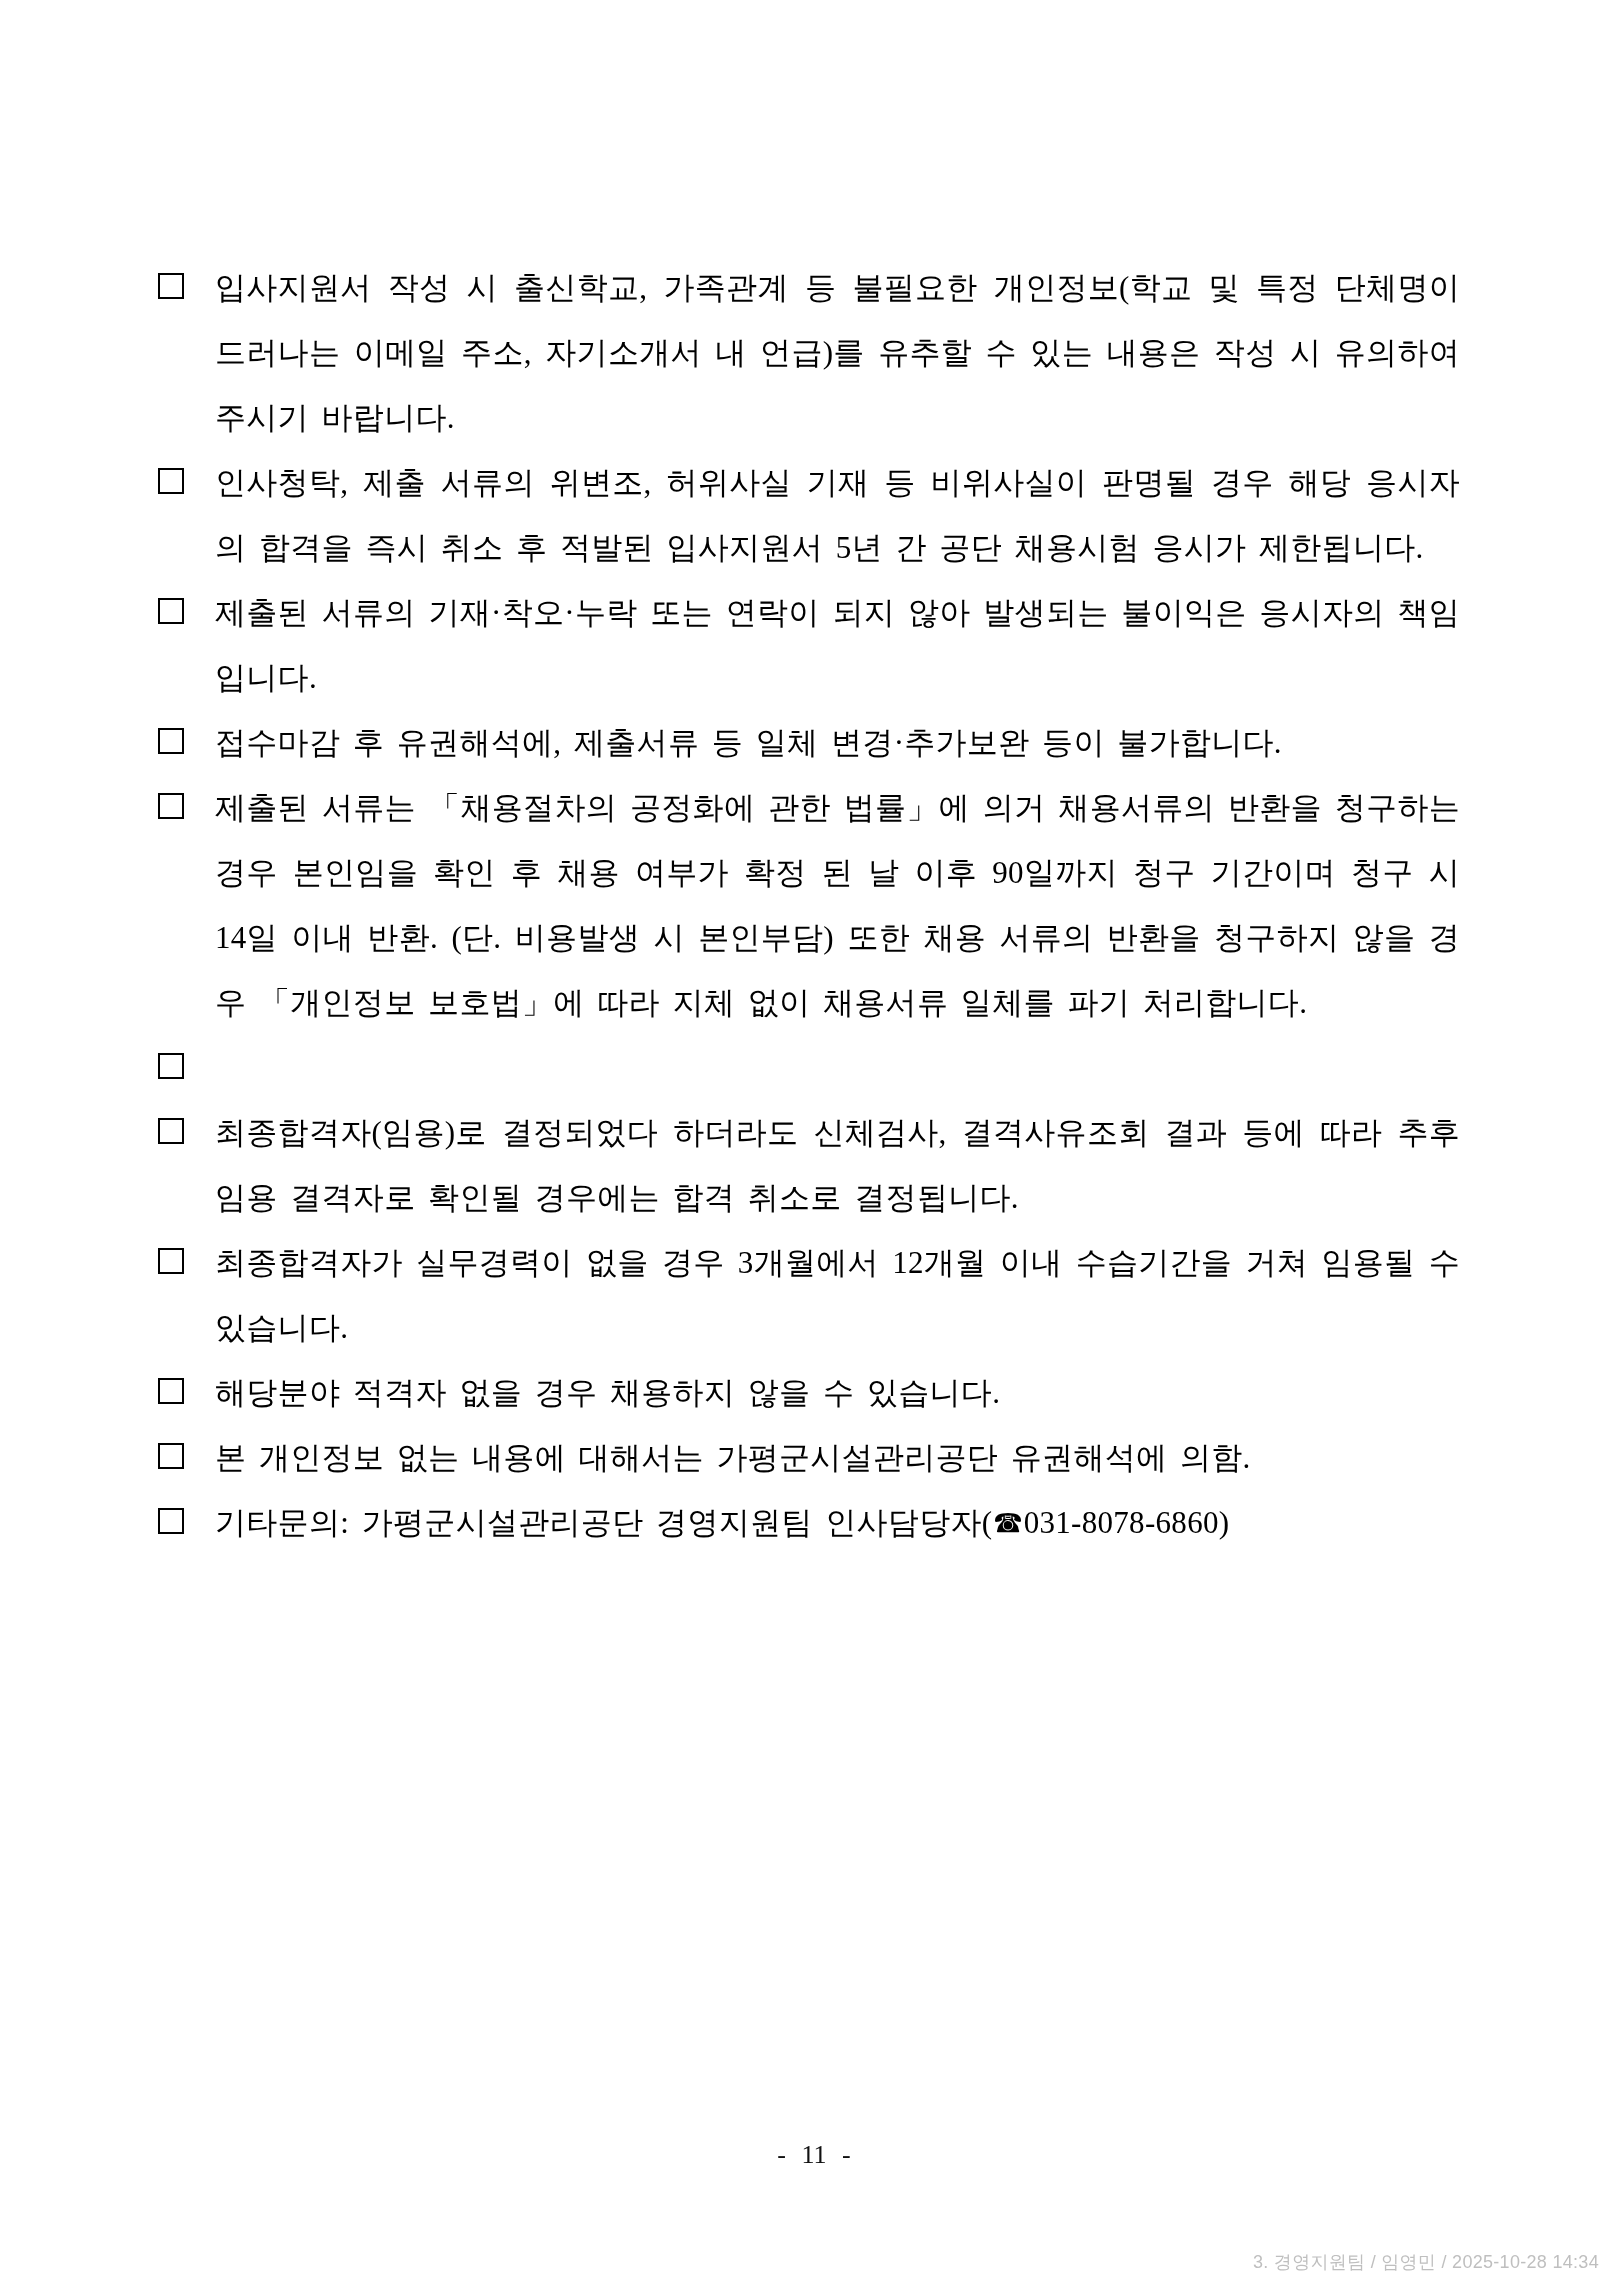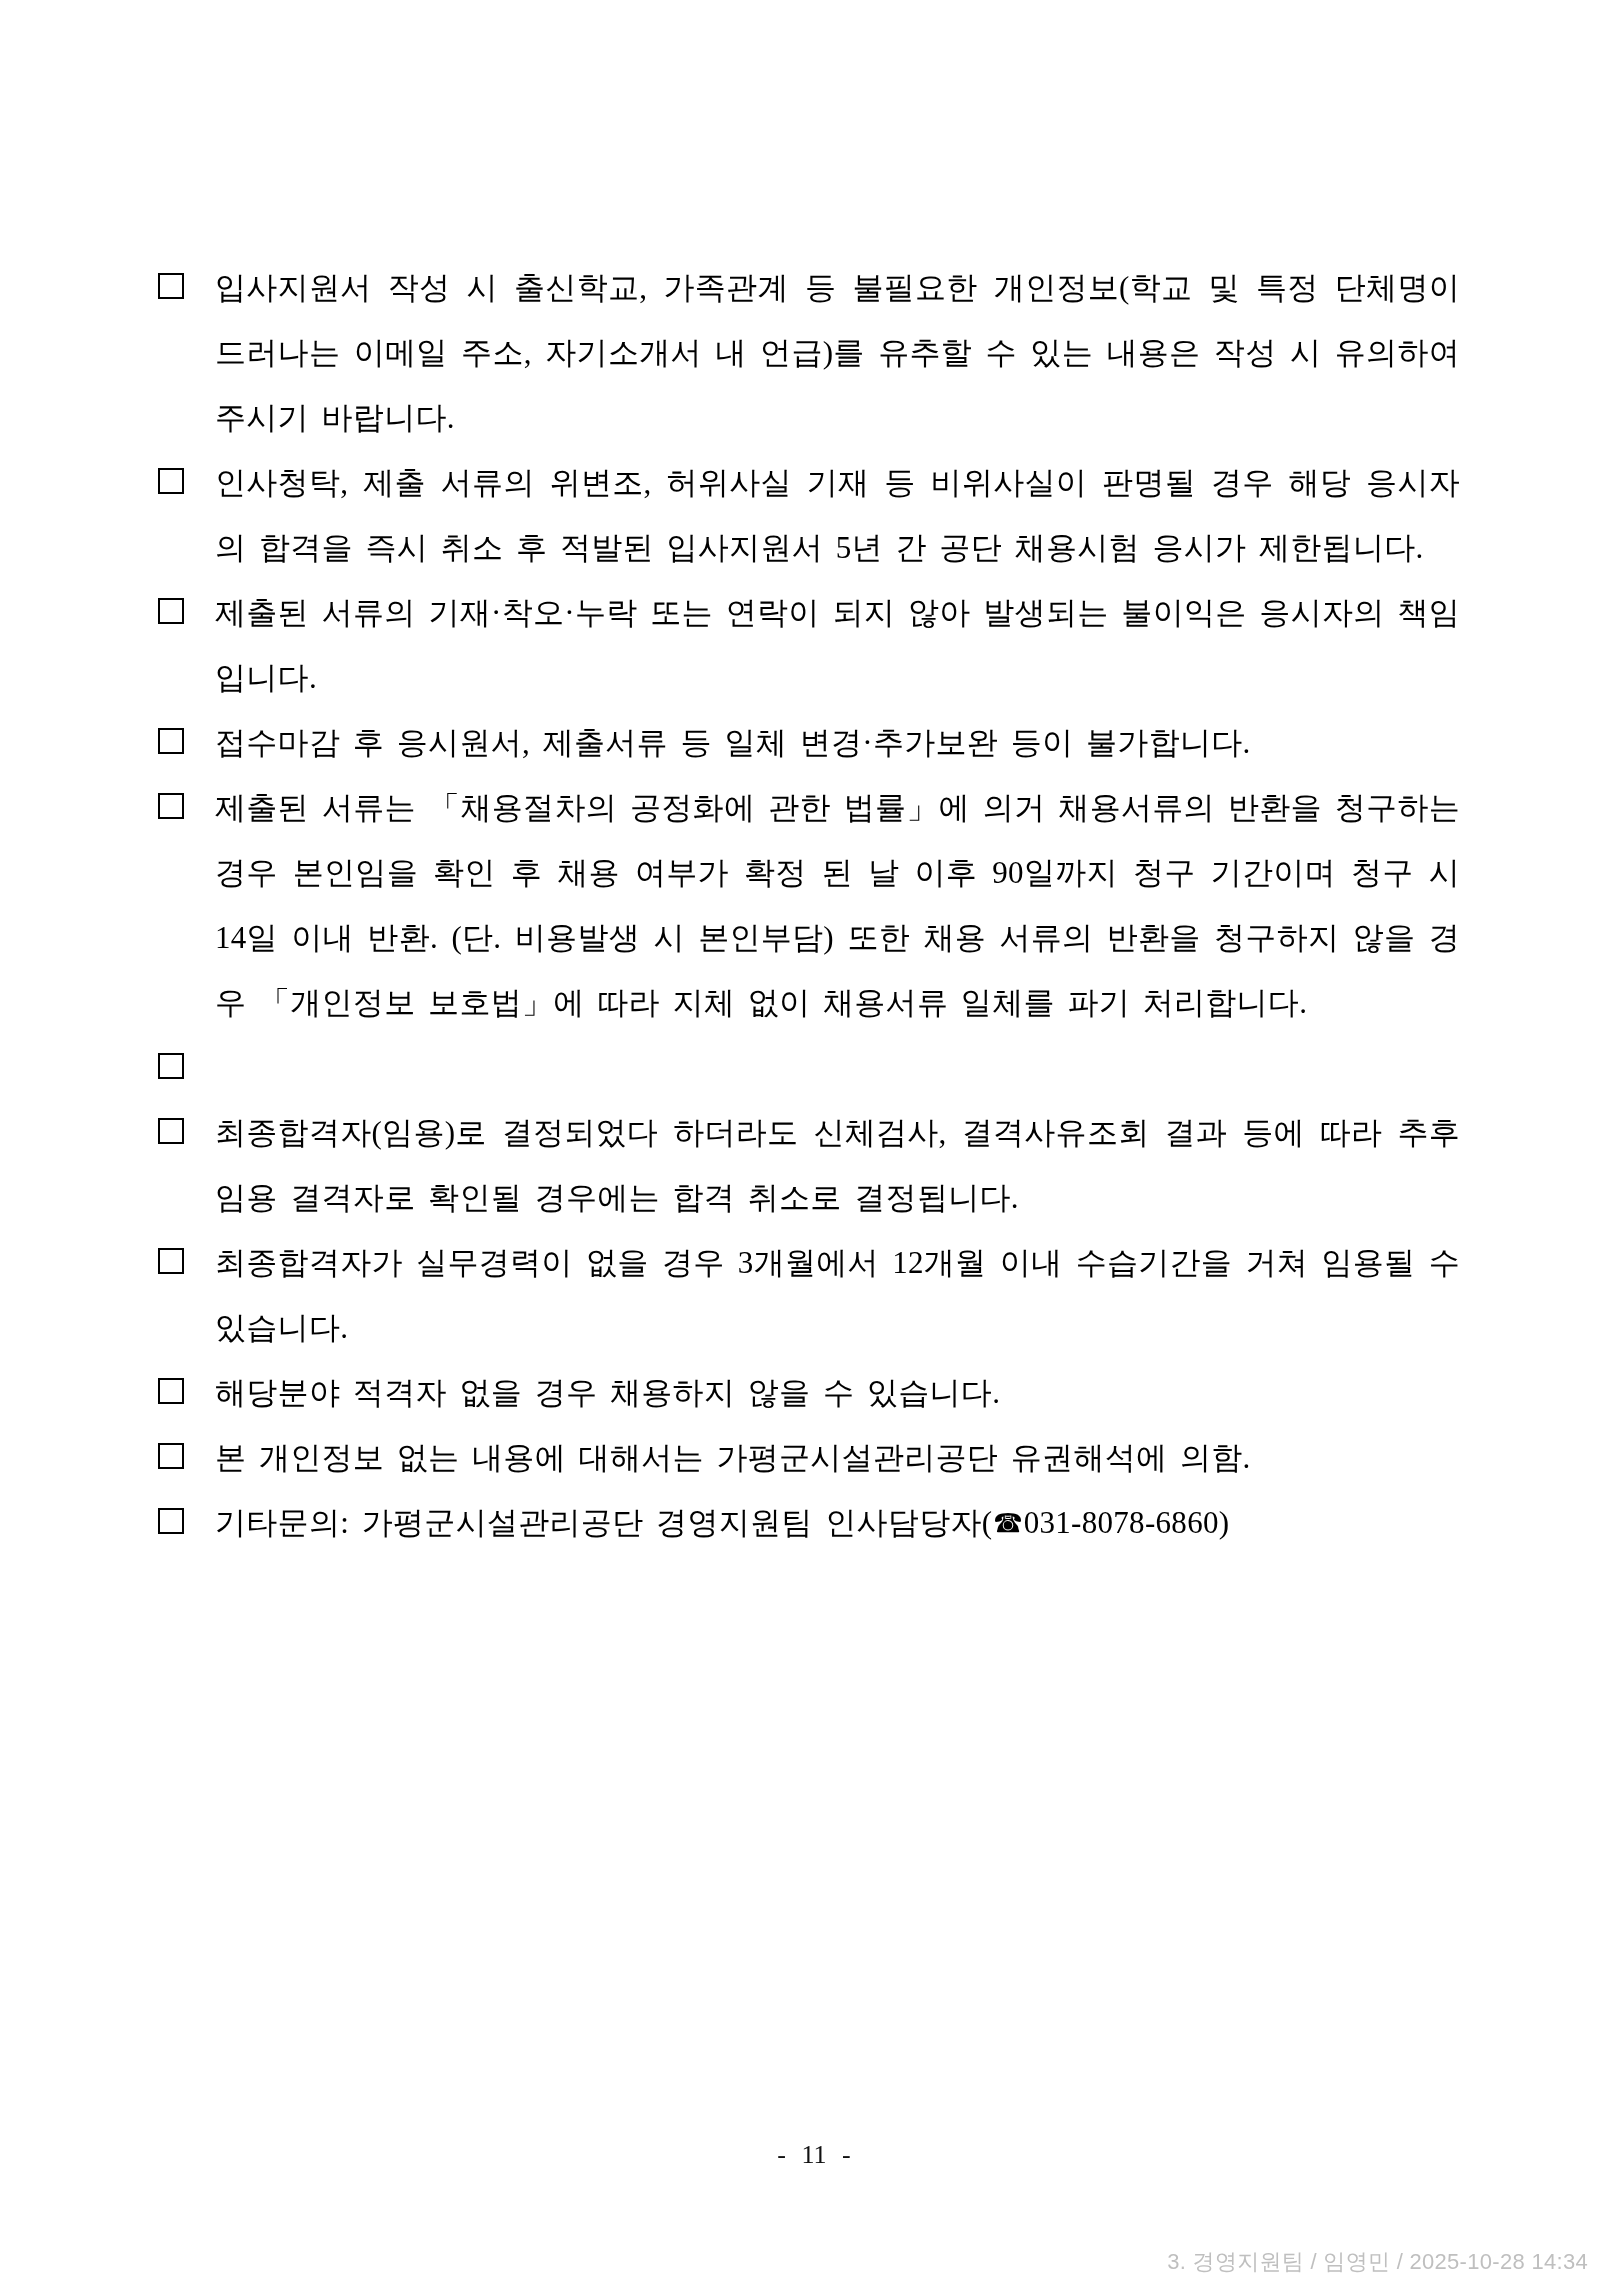--- a/index.html
+++ b/index.html
@@ -82,7 +82,7 @@
 
     <p class="bullet"><span class="box-icon"></span><span>제출된 서류의 기재·착오·누락 또는 연락이 되지 않아 발생되는 불이익은 응시자의 책임입니다.</span></p>
 
-    <p class="bullet"><span class="box-icon"></span><span>접수마감 후 응시원서, 제출서류 등 일체 변경·추가보완 등이 불가합니다.</span></p>
+    <p class="bullet"><span class="box-icon"></span><span>접수마감 후 유권해석에, 제출서류 등 일체 변경·추가보완 등이 불가합니다.</span></p>
 
     <p class="bullet"><span class="box-icon"></span><span>제출된 서류는 「채용절차의 공정화에 관한 법률」에 의거 채용서류의 반환을 청구하는 경우 본인임을 확인 후 채용 여부가 확정 된 날 이후 90일까지 청구 기간이며 청구 시 14일 이내 반환. (단. 비용발생 시 본인부담) 또한 채용 서류의 반환을 청구하지 않을 경우 「개인정보 보호법」에 따라 지체 없이 채용서류 일체를 파기 처리합니다.</span></p>
 

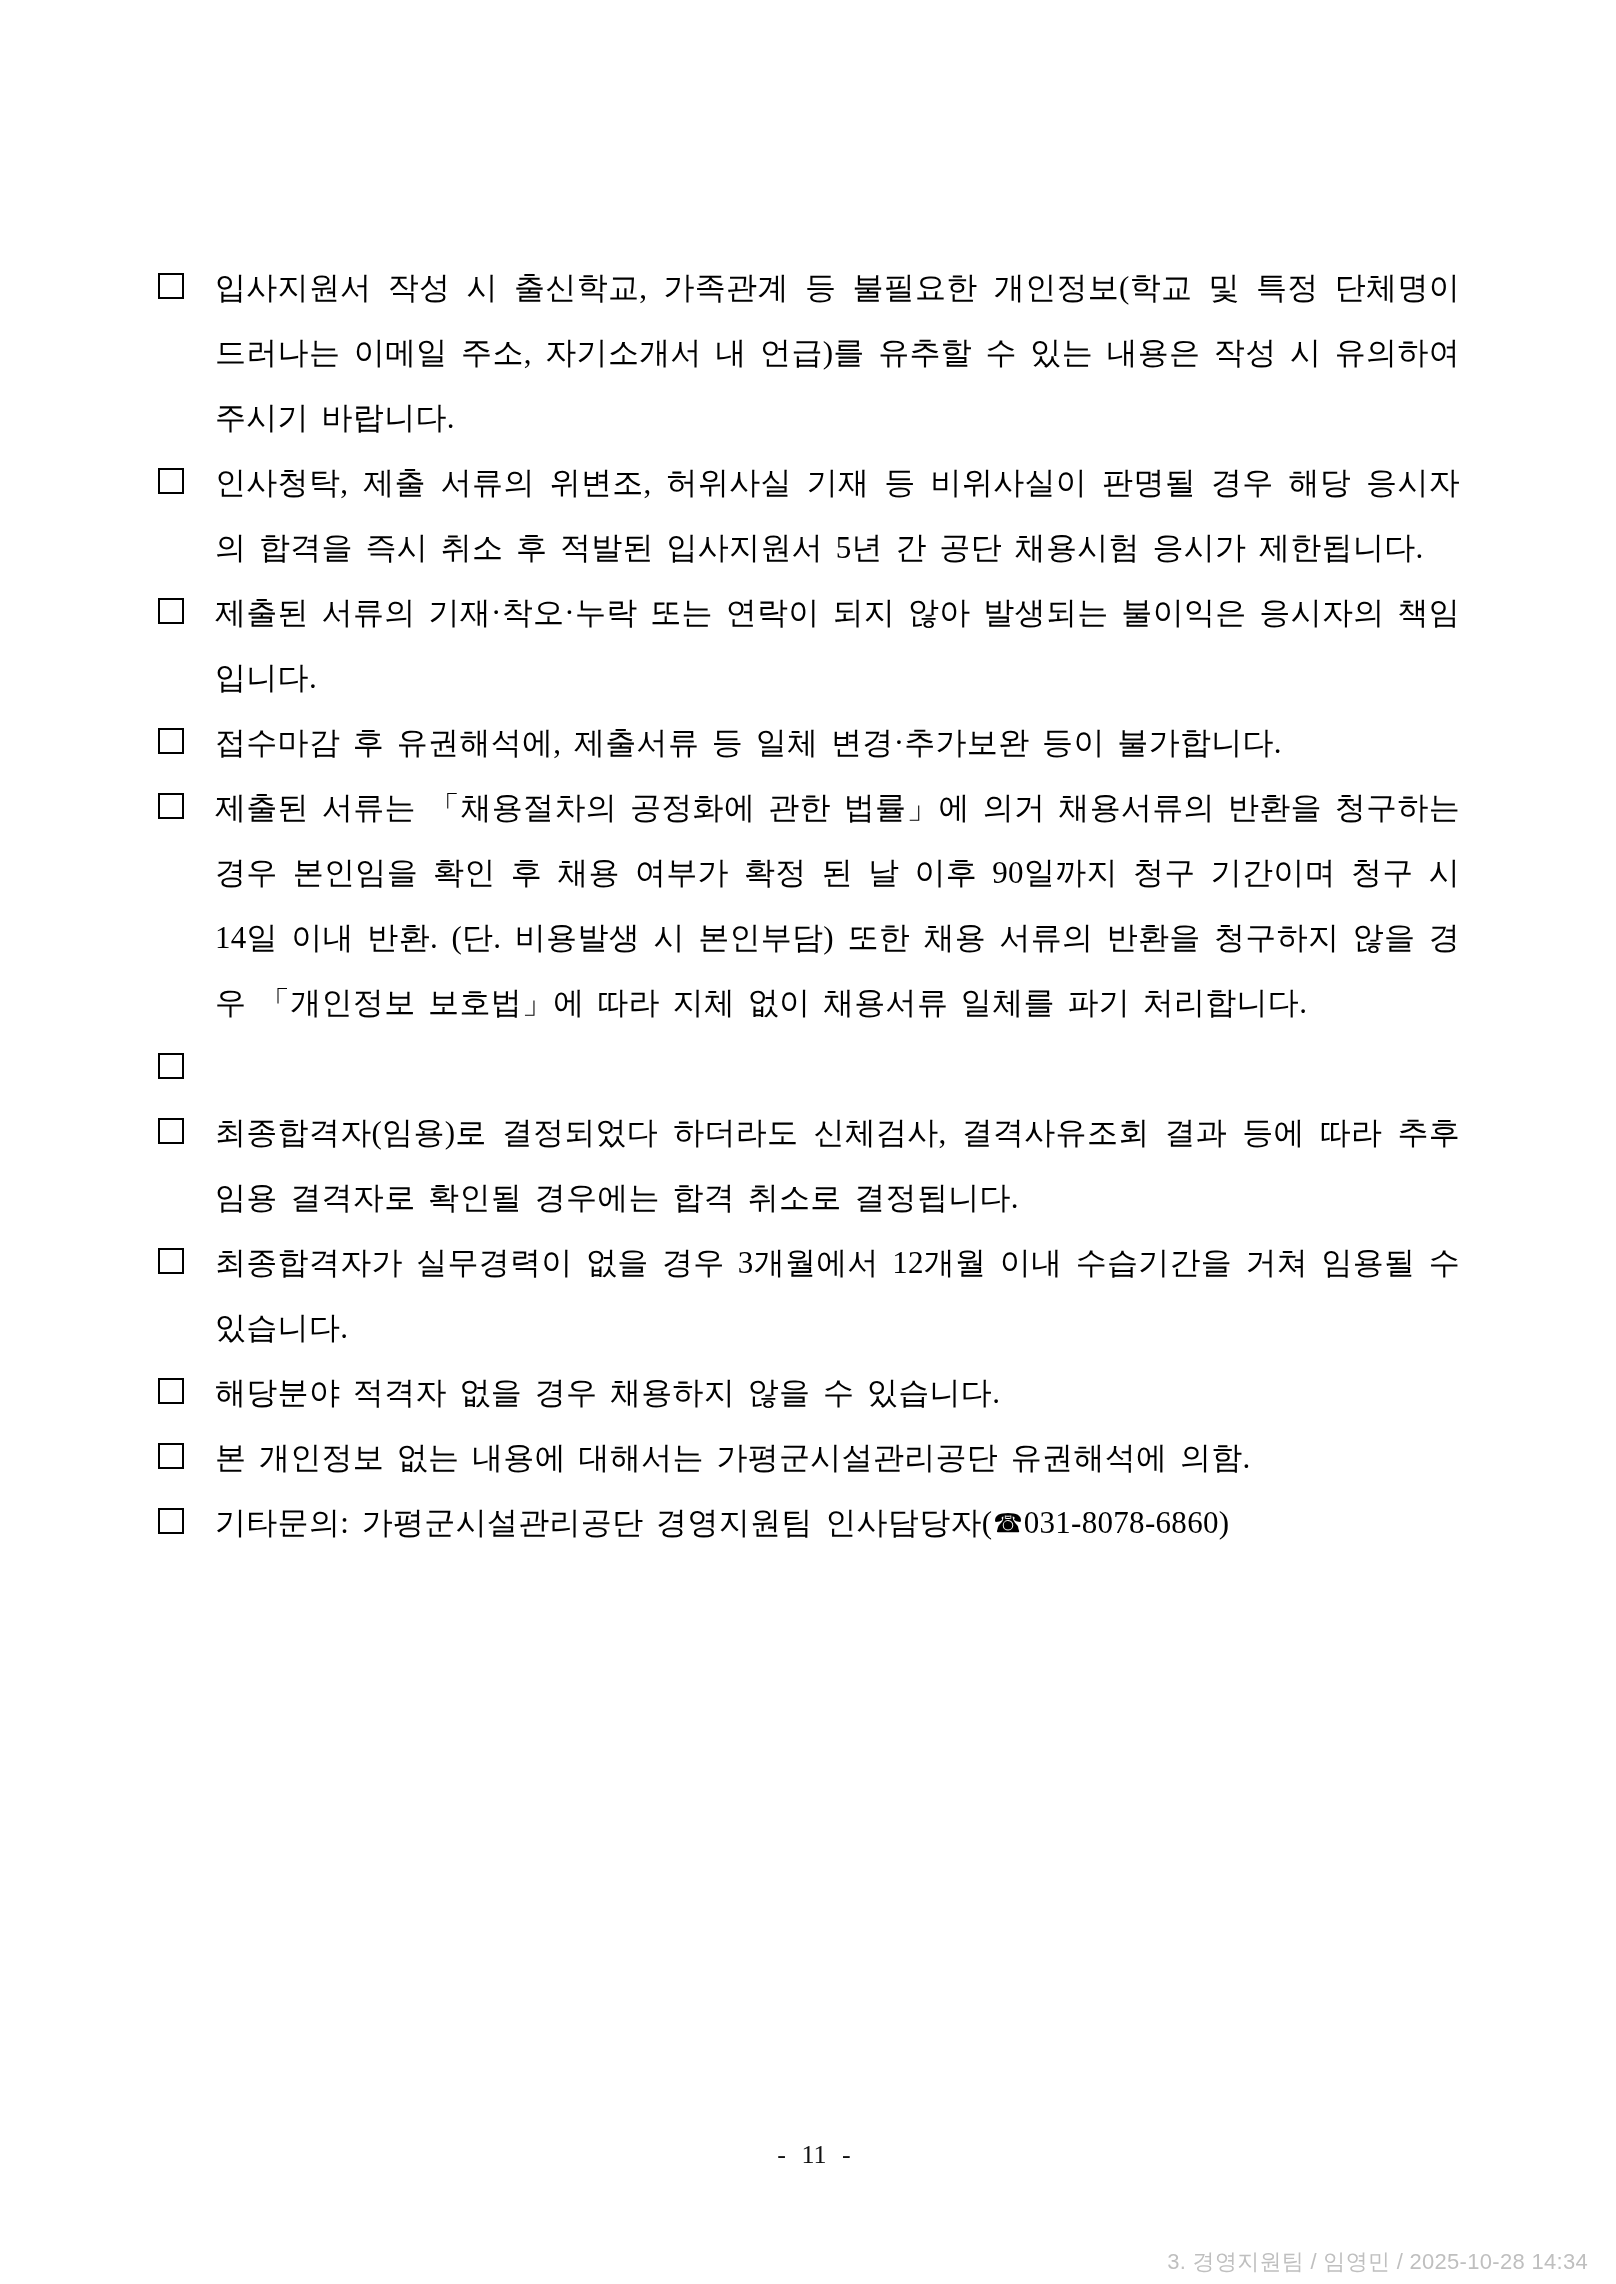--- a/index.html
+++ b/index.html
@@ -61,8 +61,8 @@
   .footer-stamp {
     position: absolute;
     top: 2249px;
-    right: 28px;
-    font-size: 22px;
+    right: 17px;
+    font-size: 18px;
     line-height: 26px;
     color: #bfbfbf;
     font-family: "Liberation Sans", "DejaVu Sans", sans-serif;

